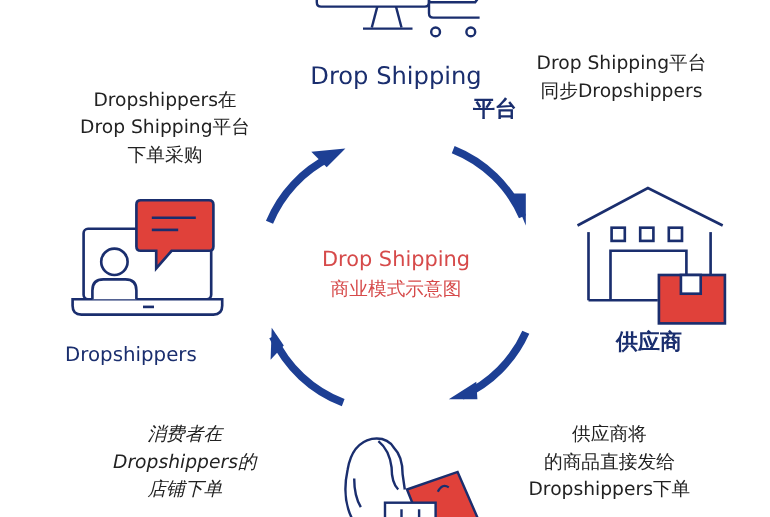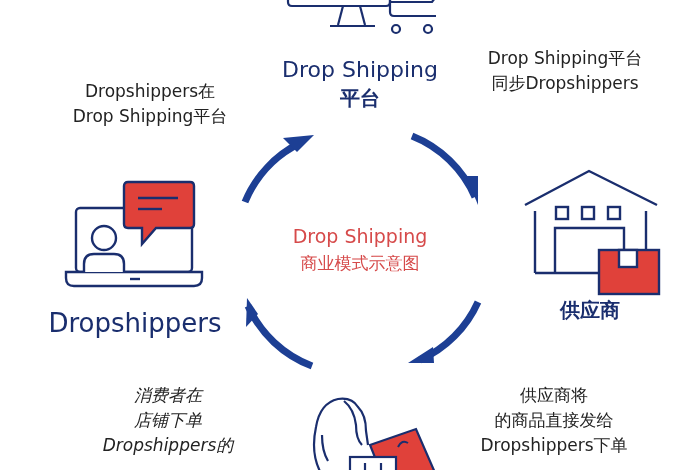--- a/index.html
+++ b/index.html
@@ -37,7 +37,7 @@
 
 <div class="node-label" style="left:250px; width:220px; top:56px; font-size:22px; line-height:28px; font-weight:normal;">
   <div style="font-weight:normal;">Drop Shipping</div>
-  <div style="font-size:20px; font-weight:bold;">平台</div>
+  <div style="font-size:20px; font-weight:bold;text-align:right;">平台</div>
 </div>
 
 <div class="desc" style="left:40px; width:220px; top:46px;margin-top:33px;">

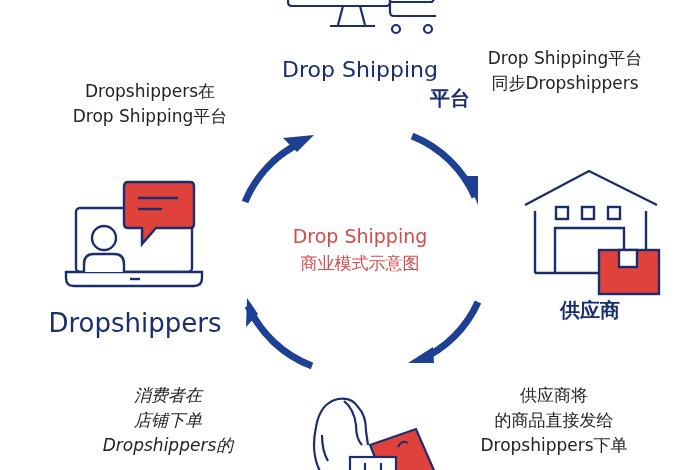--- a/index.html
+++ b/index.html
@@ -43,6 +43,7 @@
 <div class="desc" style="left:40px; width:220px; top:46px;margin-top:33px;">
   <div>Dropshippers在</div>
   <div>Drop Shipping平台</div>
+  <div>下单采购</div>
 </div>
 
 <div class="desc" style="left:455px; width:220px; top:46px;">

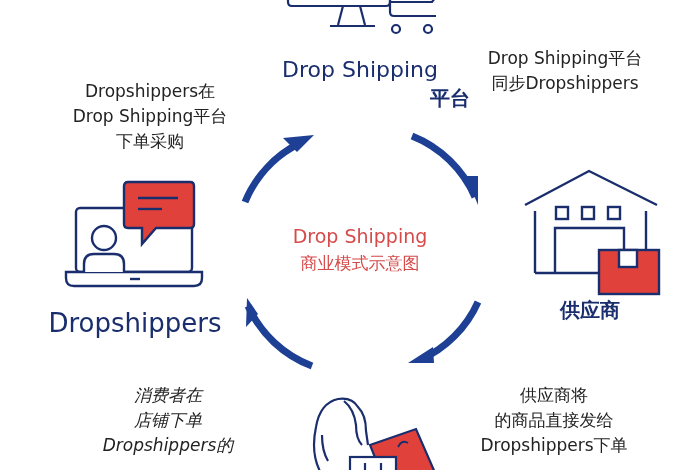--- a/index.html
+++ b/index.html
@@ -100,7 +100,7 @@
   <line x1="76" y1="29" x2="100" y2="29" stroke="#1a2e6e" stroke-width="2.4"></line>
 </svg>
 
-<div class="node-label" style="left:40px; width:190px; top:309px; font-size:26px; line-height:28px; font-weight:normal;">Dropshippers</div>
+<div class="node-label" style="left:24px; width:190px; top:309px; font-size:18px; line-height:28px; font-weight:normal;">Dropshippers</div>
 
 <svg width="150" height="130" style="left:515px; top:165px;" viewBox="0 0 150 130">
   <path d="M10 40 L74 6 L142 40" fill="none" stroke="#1a2e6e" stroke-width="2.4"></path>

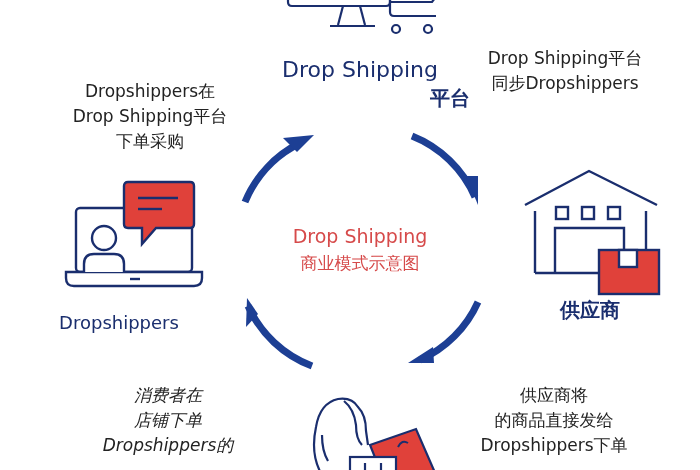--- a/index.html
+++ b/index.html
@@ -53,8 +53,8 @@
 
 <div class="desc" style="left:58px; width:220px; top:383px;font-style:italic;">
   <div>消费者在</div>
+  <div>Dropshippers的</div>
   <div>店铺下单</div>
-  <div>Dropshippers的</div>
 </div>
 
 <div class="desc" style="left:444px; width:220px; top:383px;">

